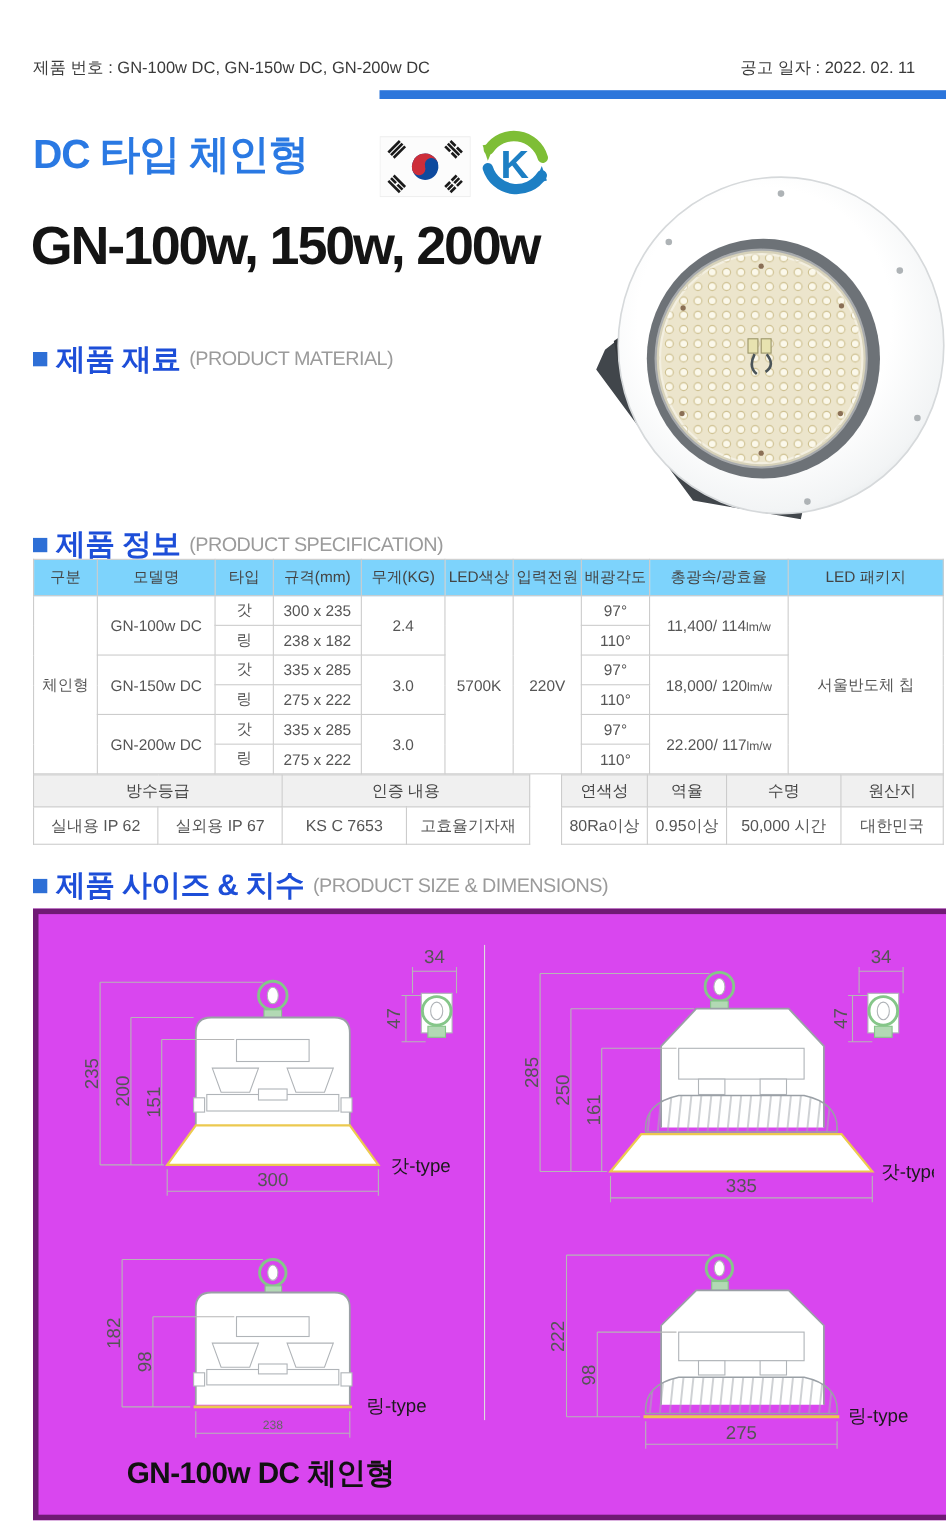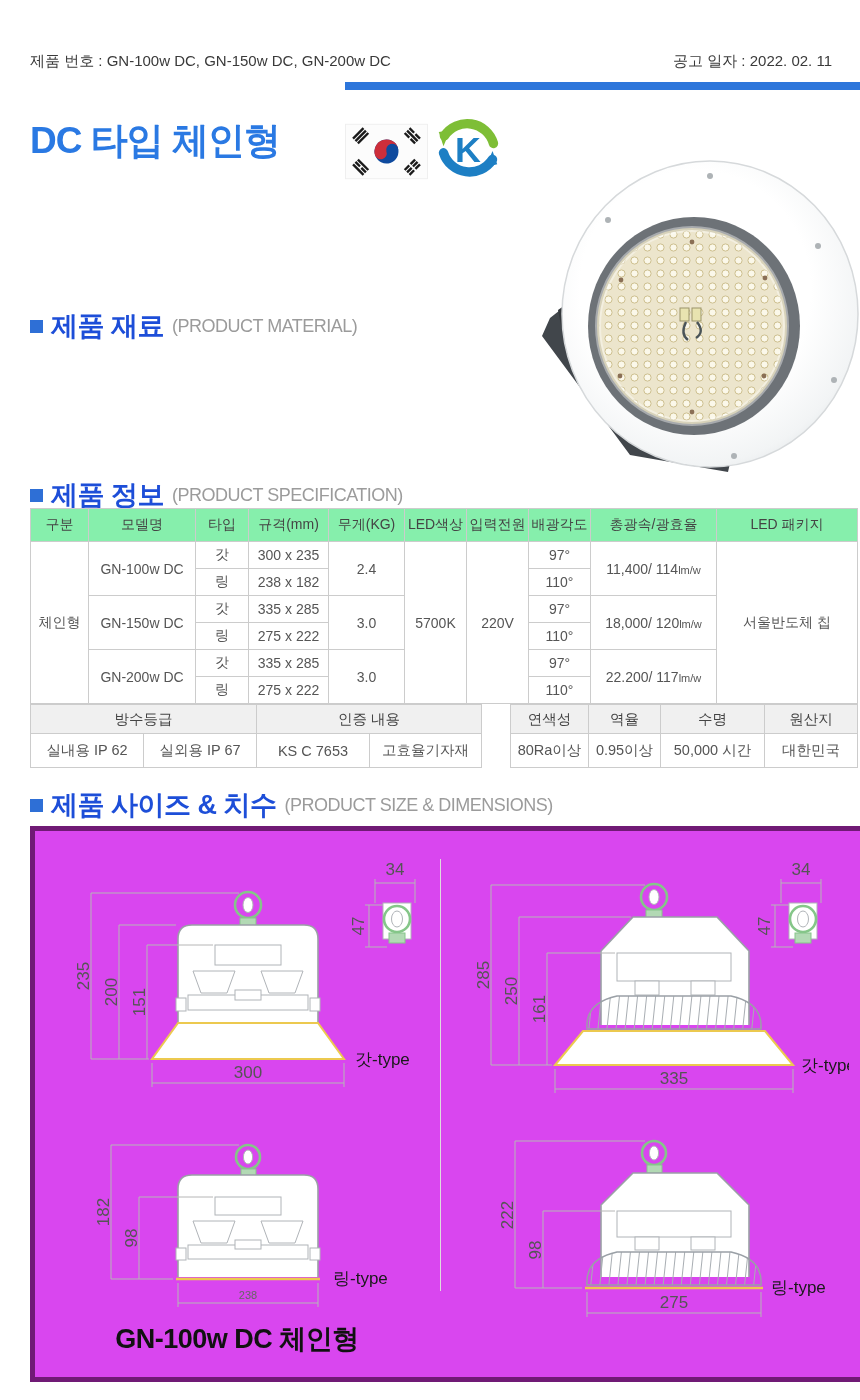--- a/index.html
+++ b/index.html
@@ -131,6 +131,7 @@
     </svg>
   </div>
 
+  <div class="doc-subtitle">GN-100w, 150w, 200w</div>
 
   <div class="photo-box">
     <svg viewBox="0 0 362 338" width="362" height="338">

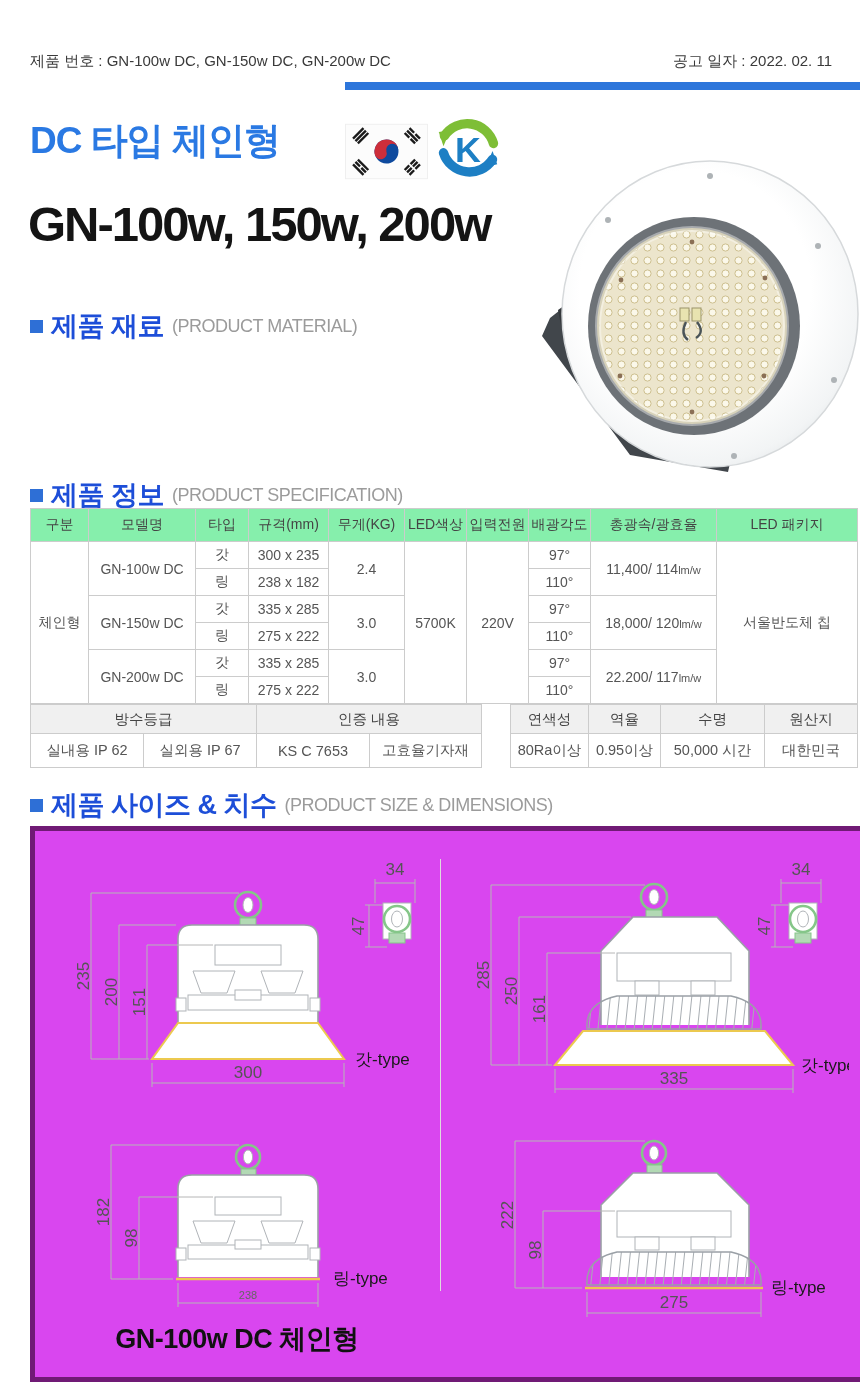--- a/index.html
+++ b/index.html
@@ -35,7 +35,7 @@
   .material-table td{height:33px;padding:0 0 0 14px;text-align:left;}
 
   .spec-table{position:absolute;left:30px;top:508px;width:828px;font-size:14px;color:#555;}
-  .spec-table th{height:30px;background:#86efac;color:#444;font-size:14px;font-weight:400;}
+  .spec-table th{height:30px;background:#7dd3fc;color:#444;font-size:14px;font-weight:400;}
   .spec-table td{height:26px;text-align:center;padding:0;}
   .unit{font-size:11px;}
 

